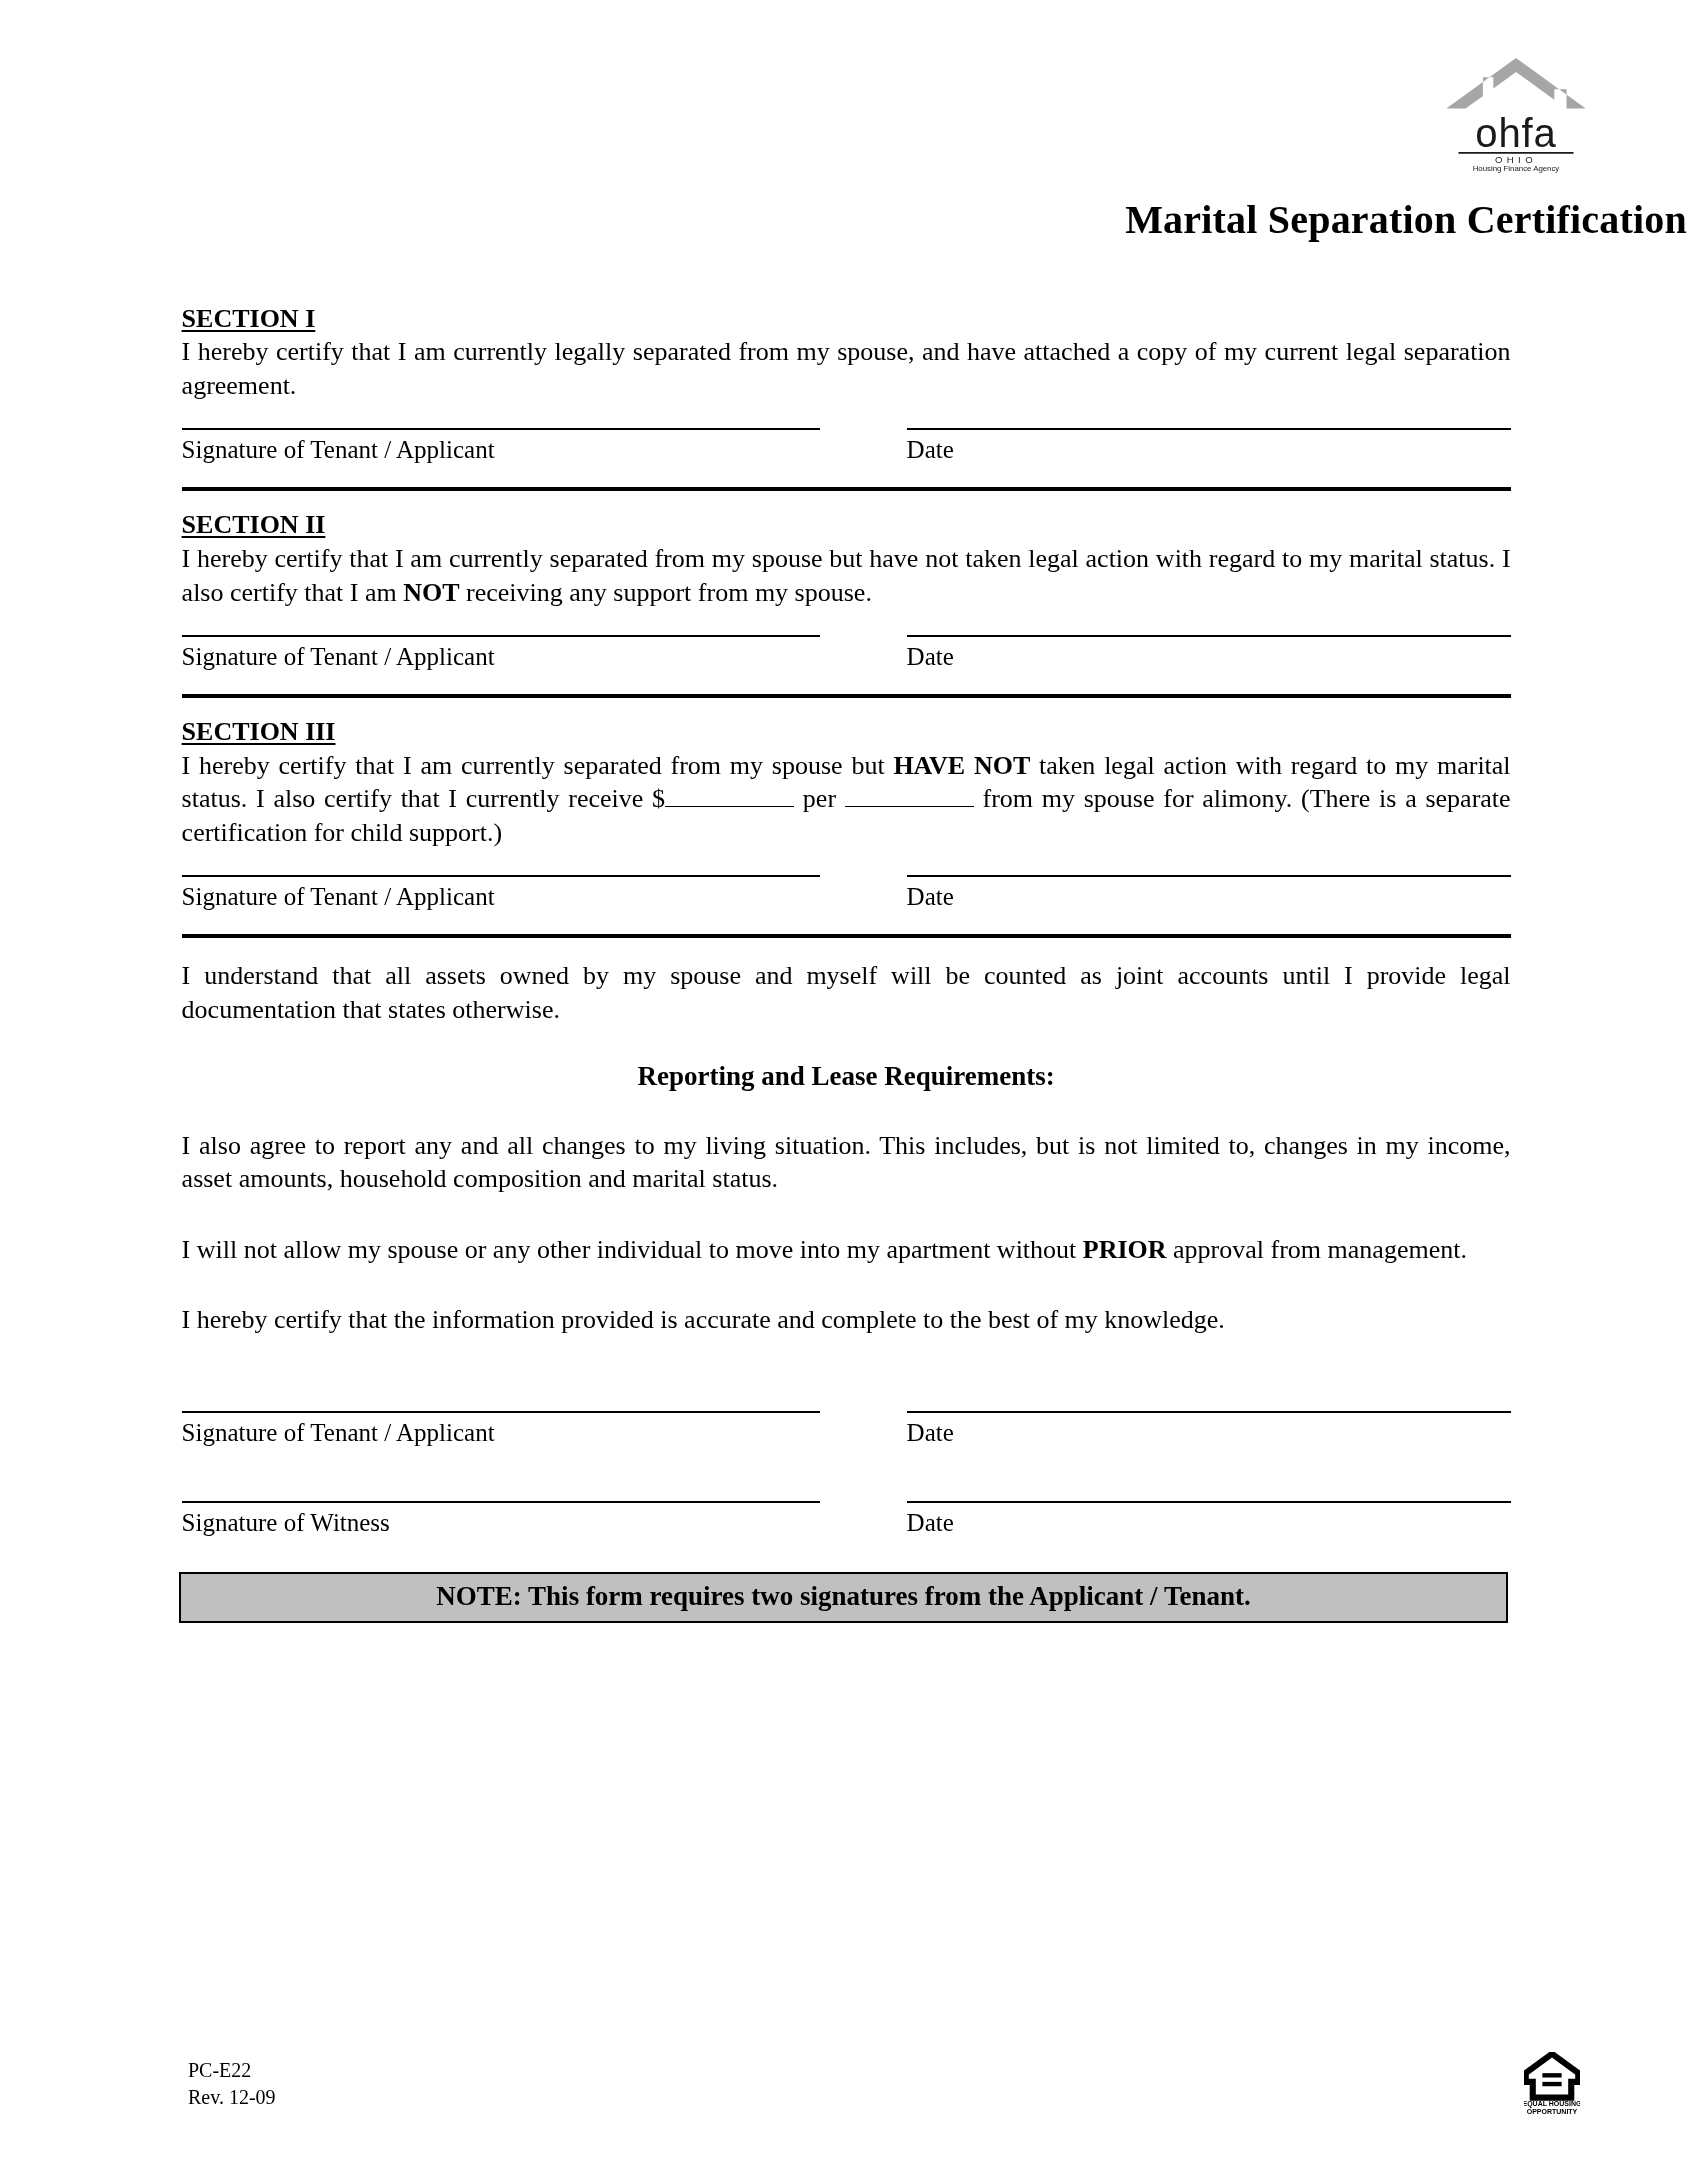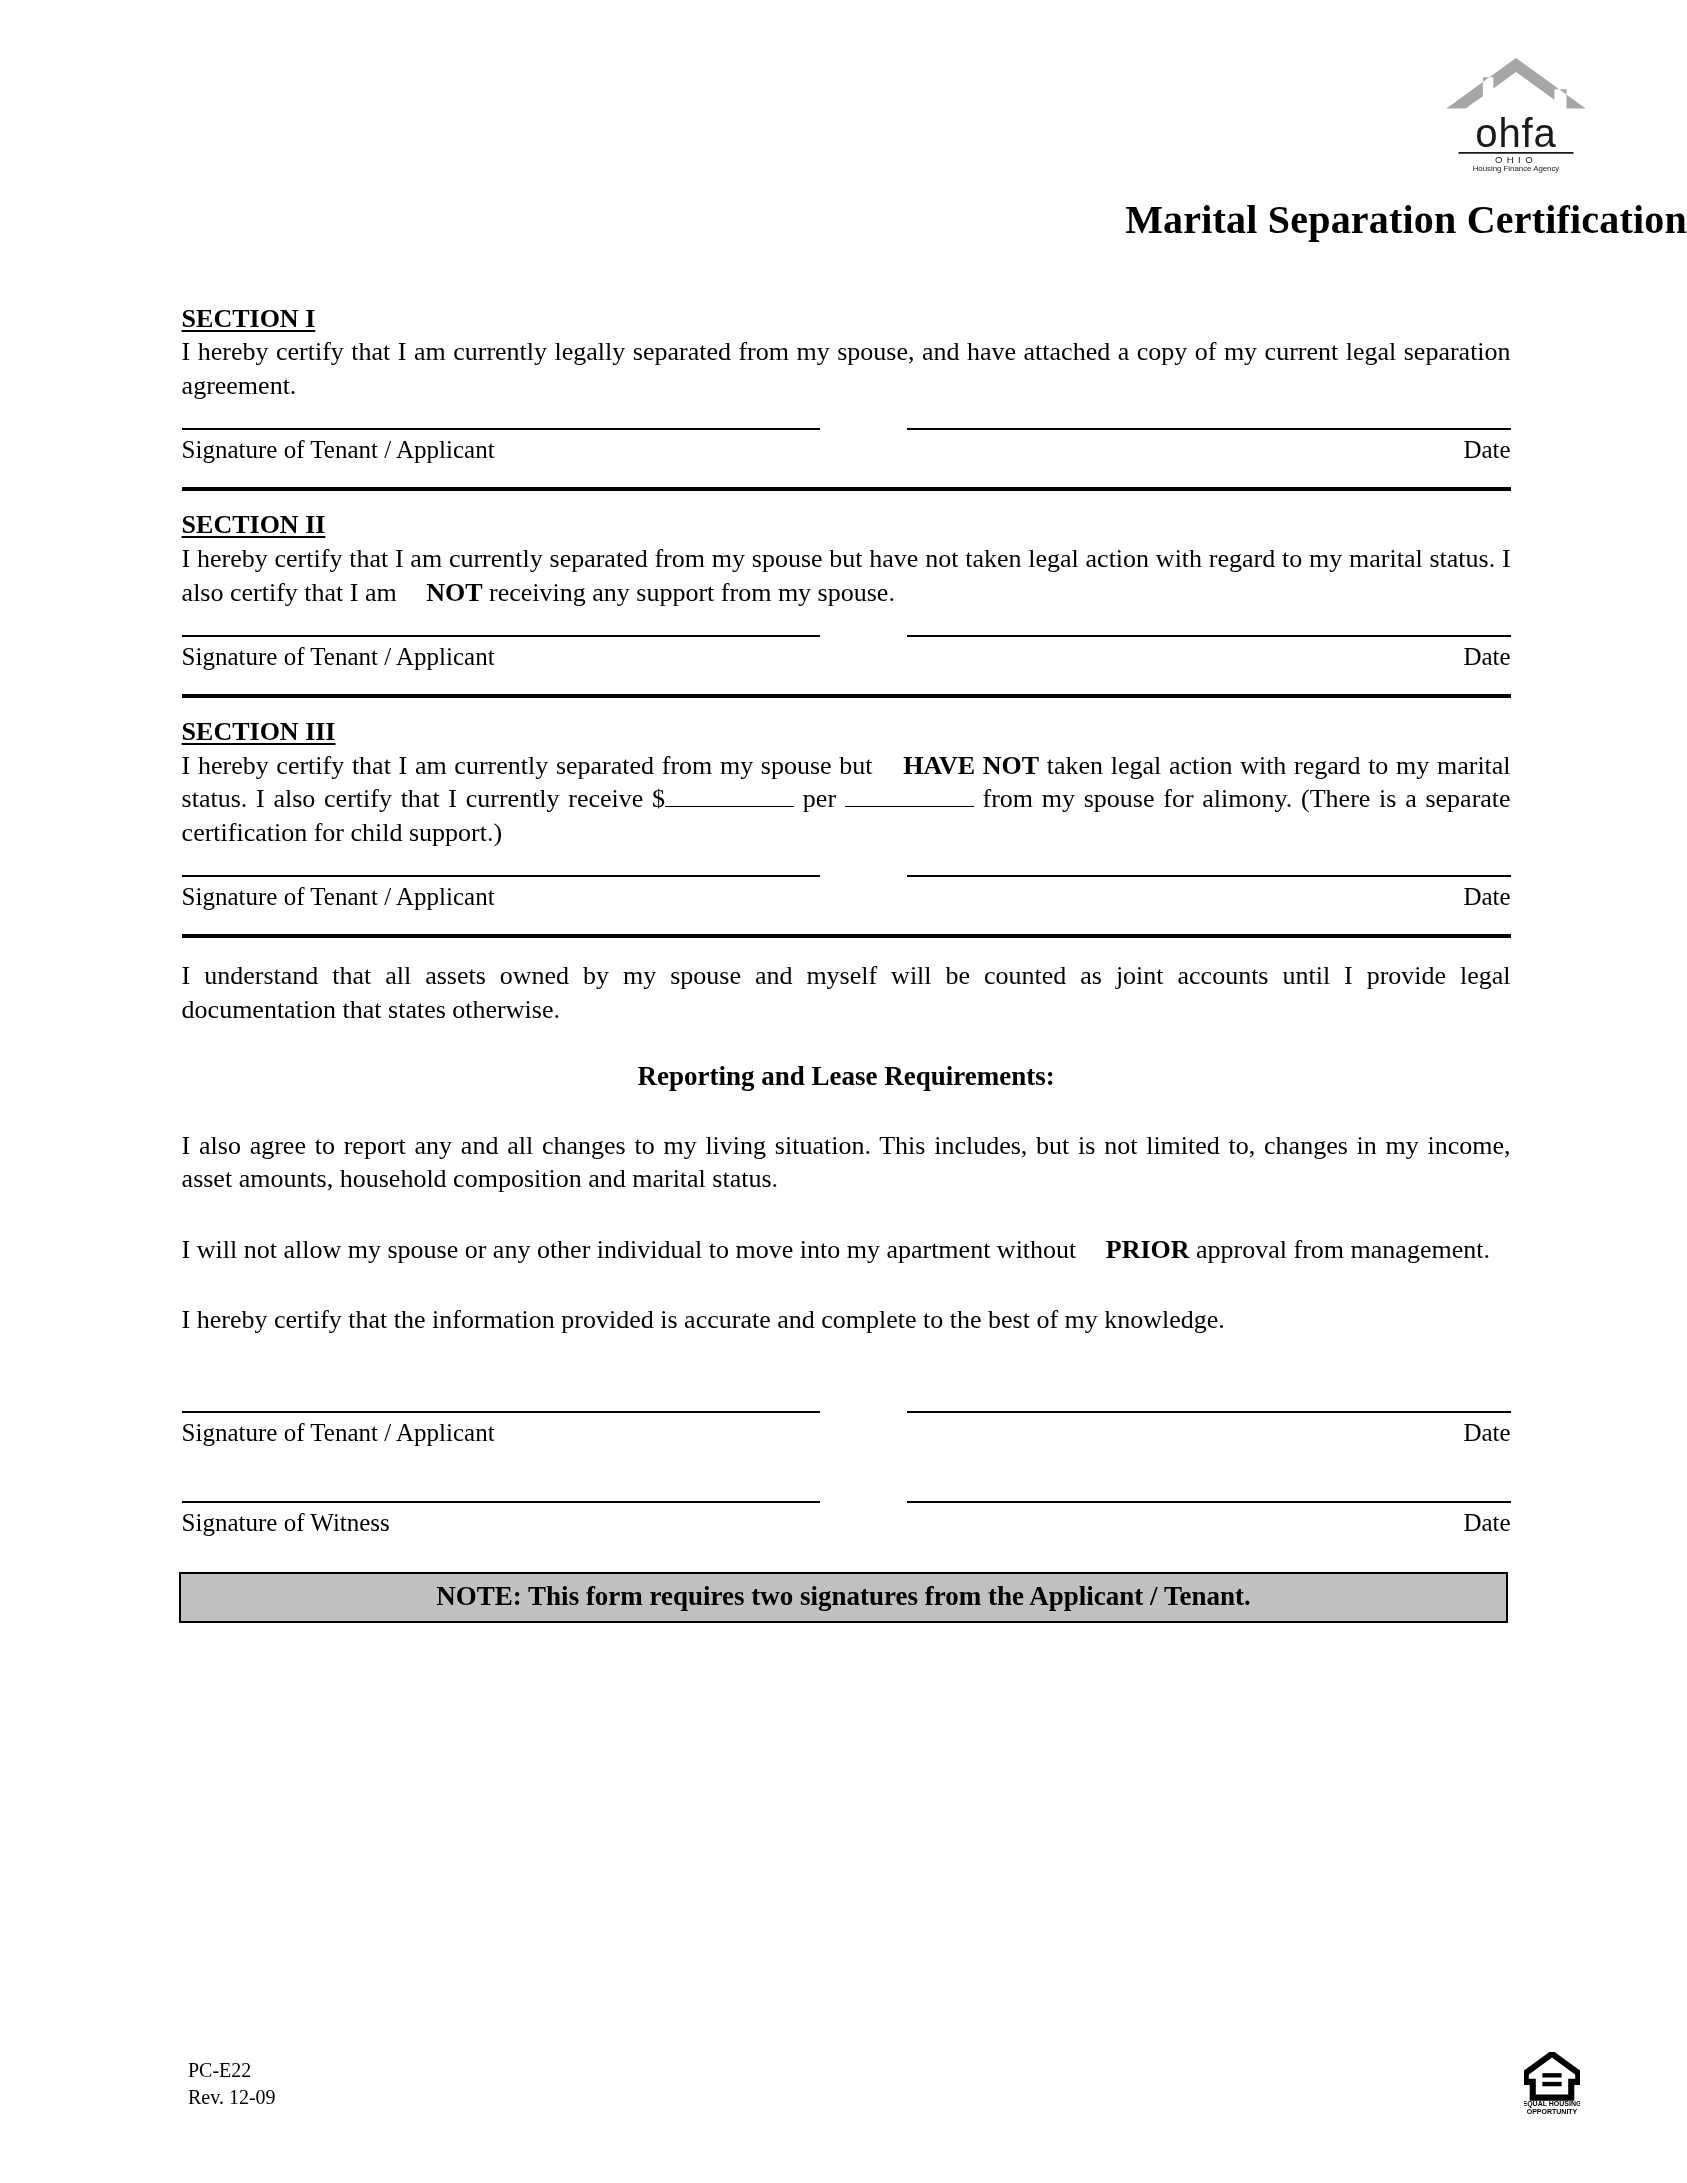--- a/index.html
+++ b/index.html
@@ -92,7 +92,7 @@
   }
   .sig-block { position: relative; }
   .sig-block.left  { width: 638px; margin-right: 87px; }
-  .sig-block.right { width: 604px; text-align: right; }
+  .sig-block.right { width: 604px; }
   .sig-line {
     border-top: 2.6px solid #000;
     height: 0;

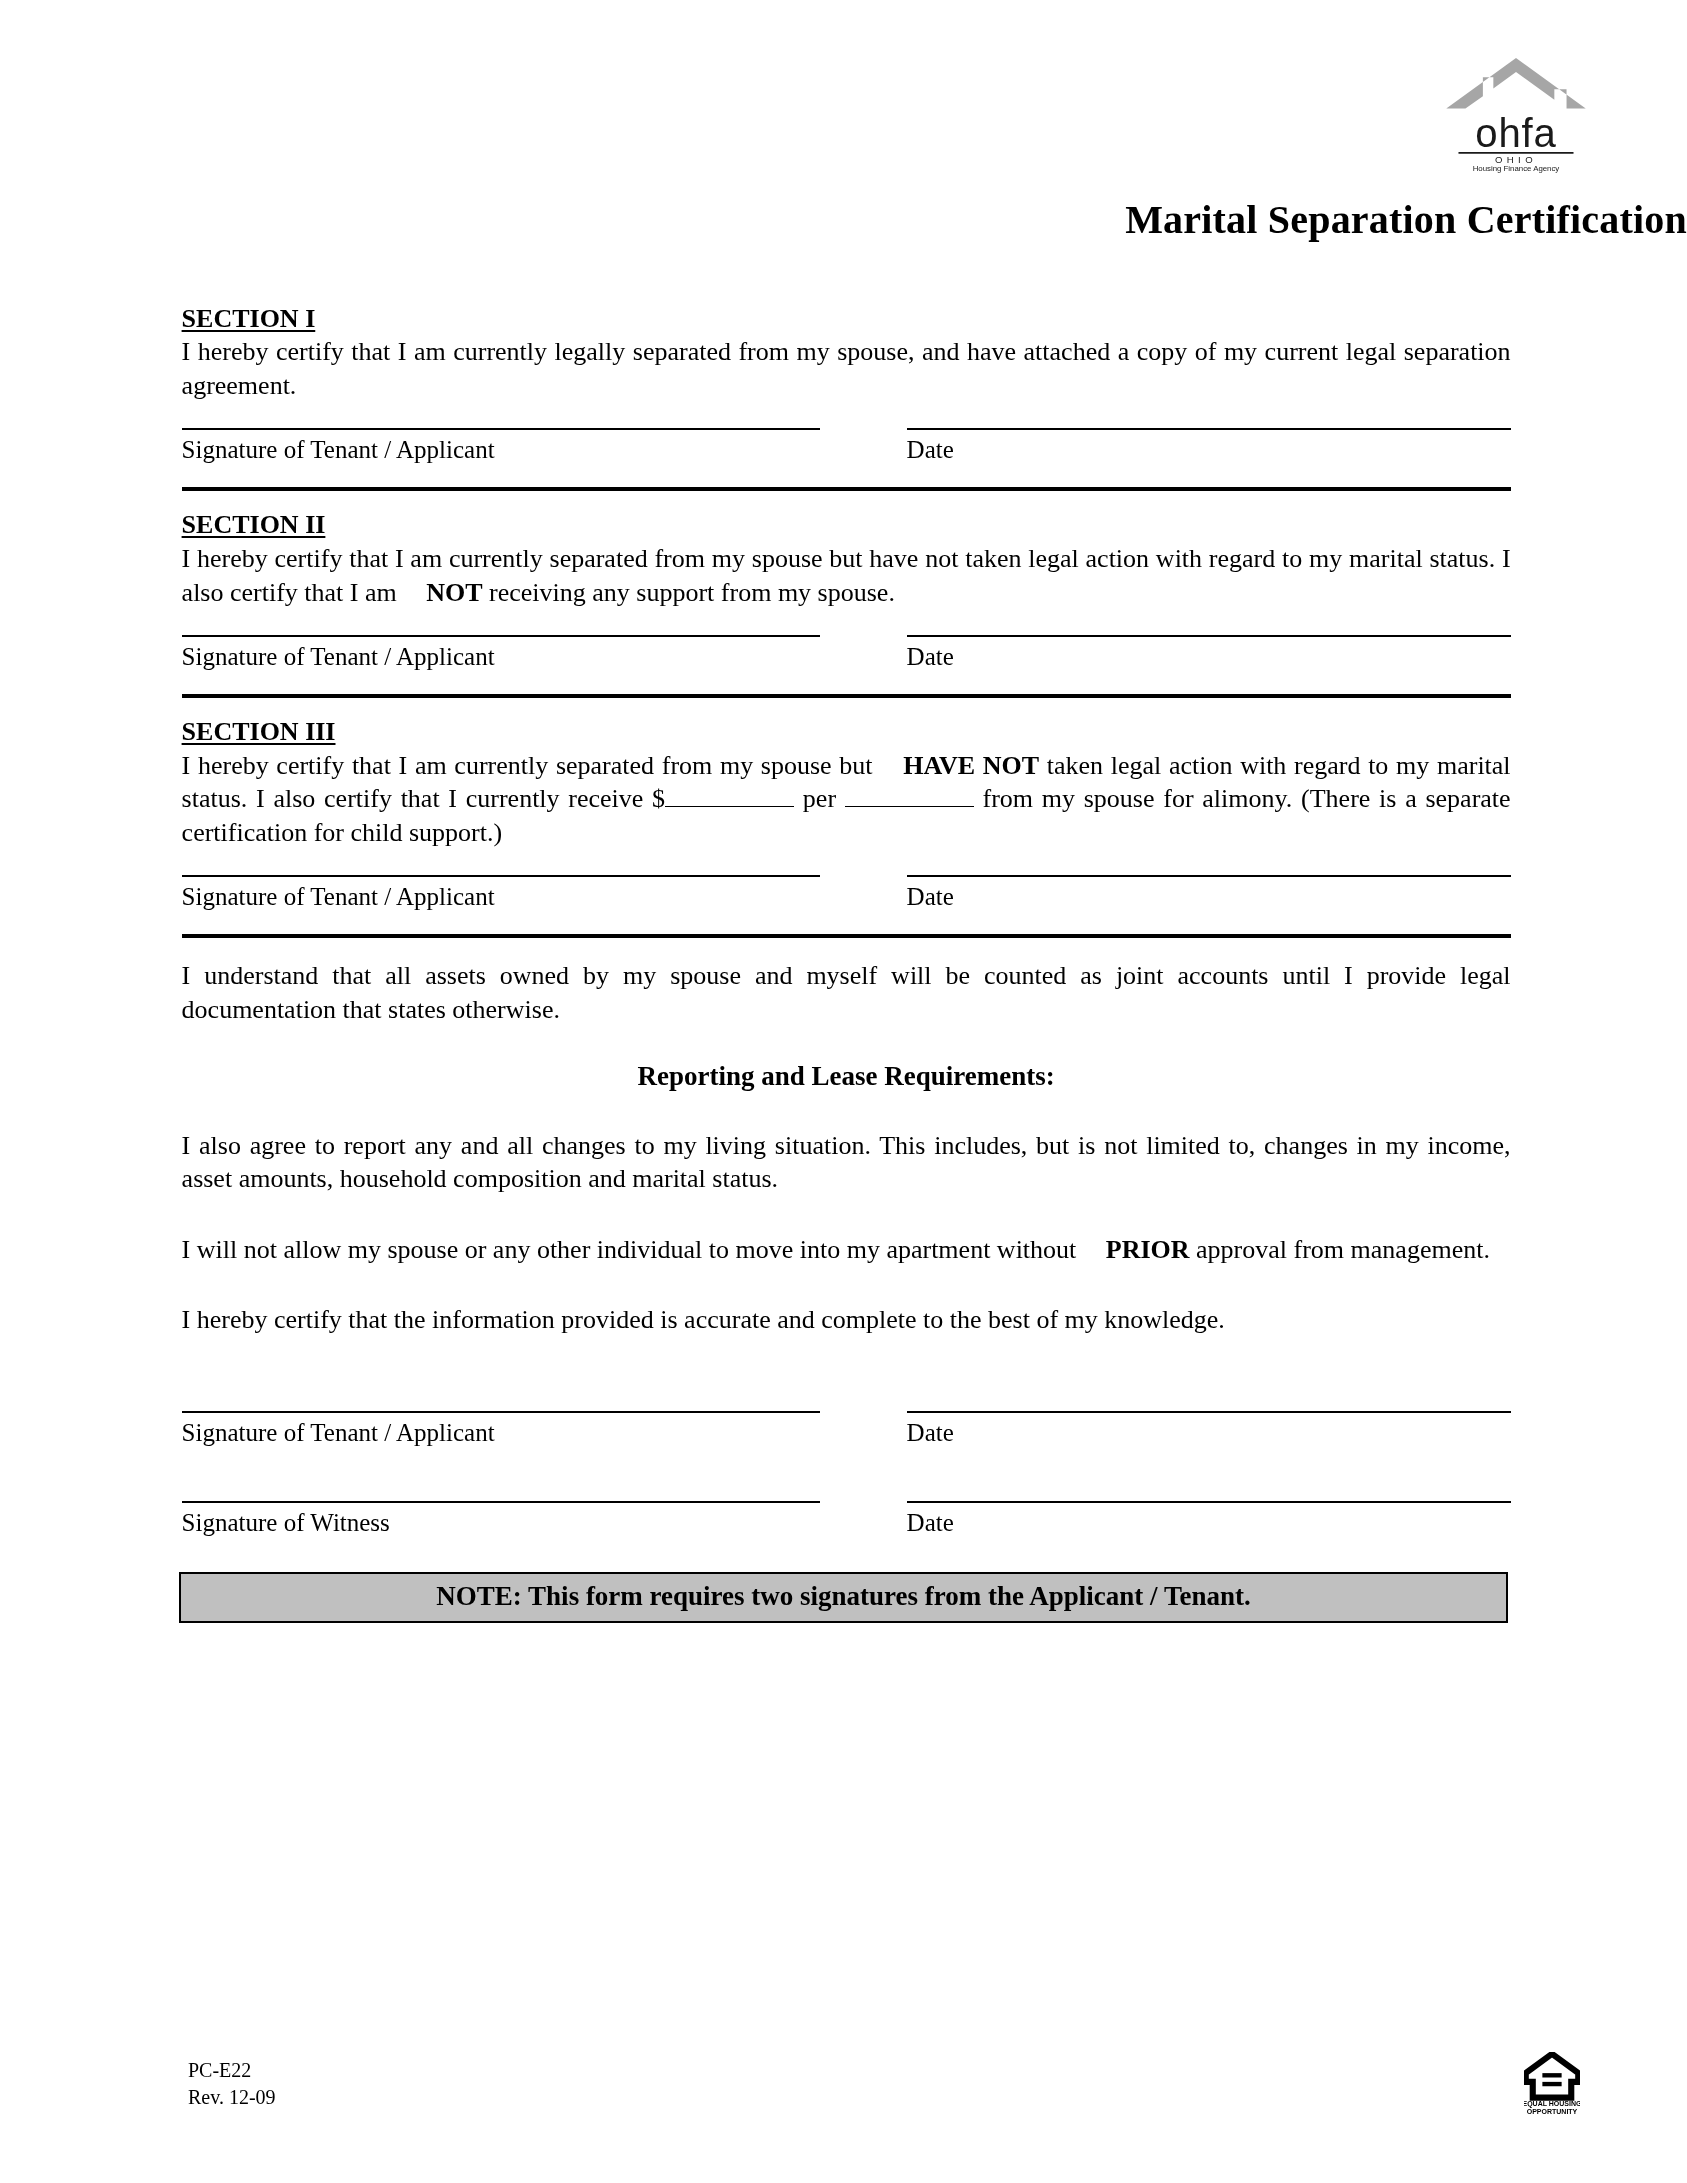--- a/index.html
+++ b/index.html
@@ -75,7 +75,7 @@
     text-align: justify;
     margin: 1.7px 0 0 0;
   }
-  .body-text b { font-weight: bold; margin-left: 23px; }
+  .body-text b { font-weight: bold; }
 
   .blank {
     display: inline-block;

